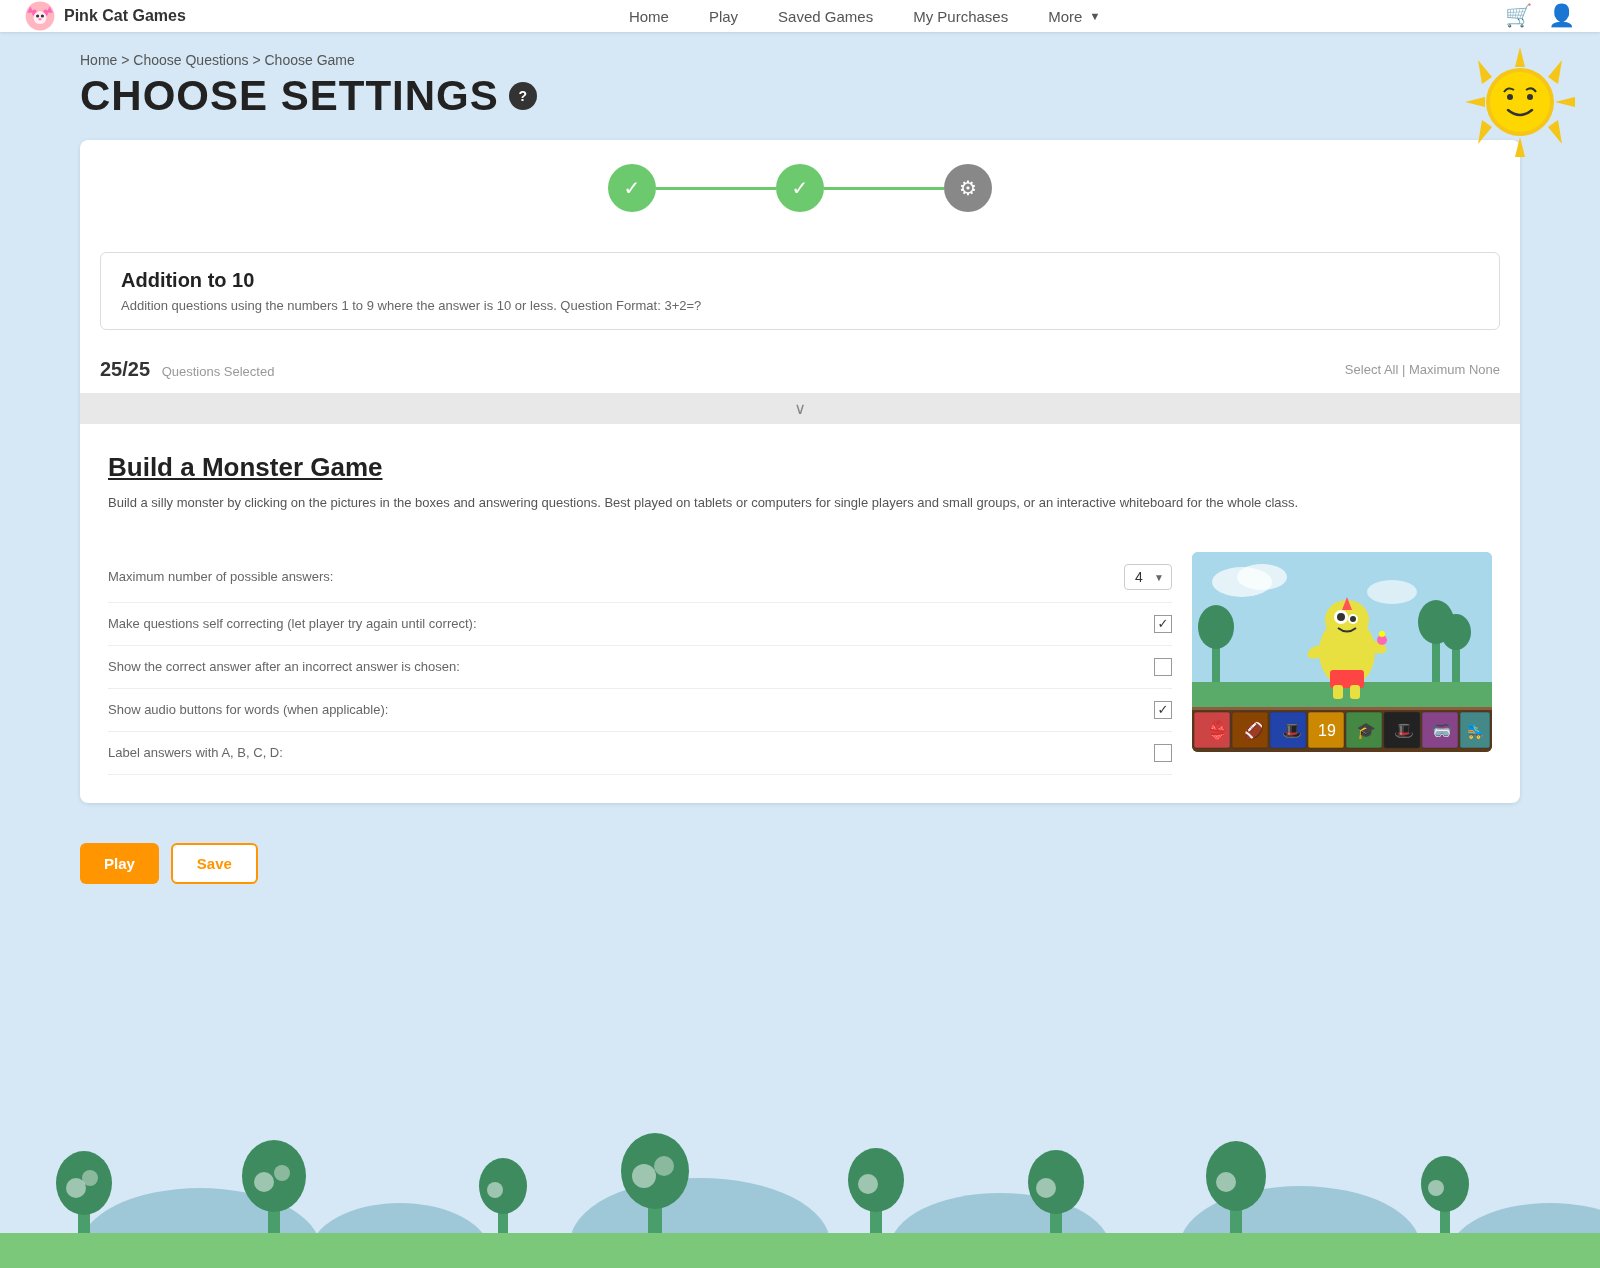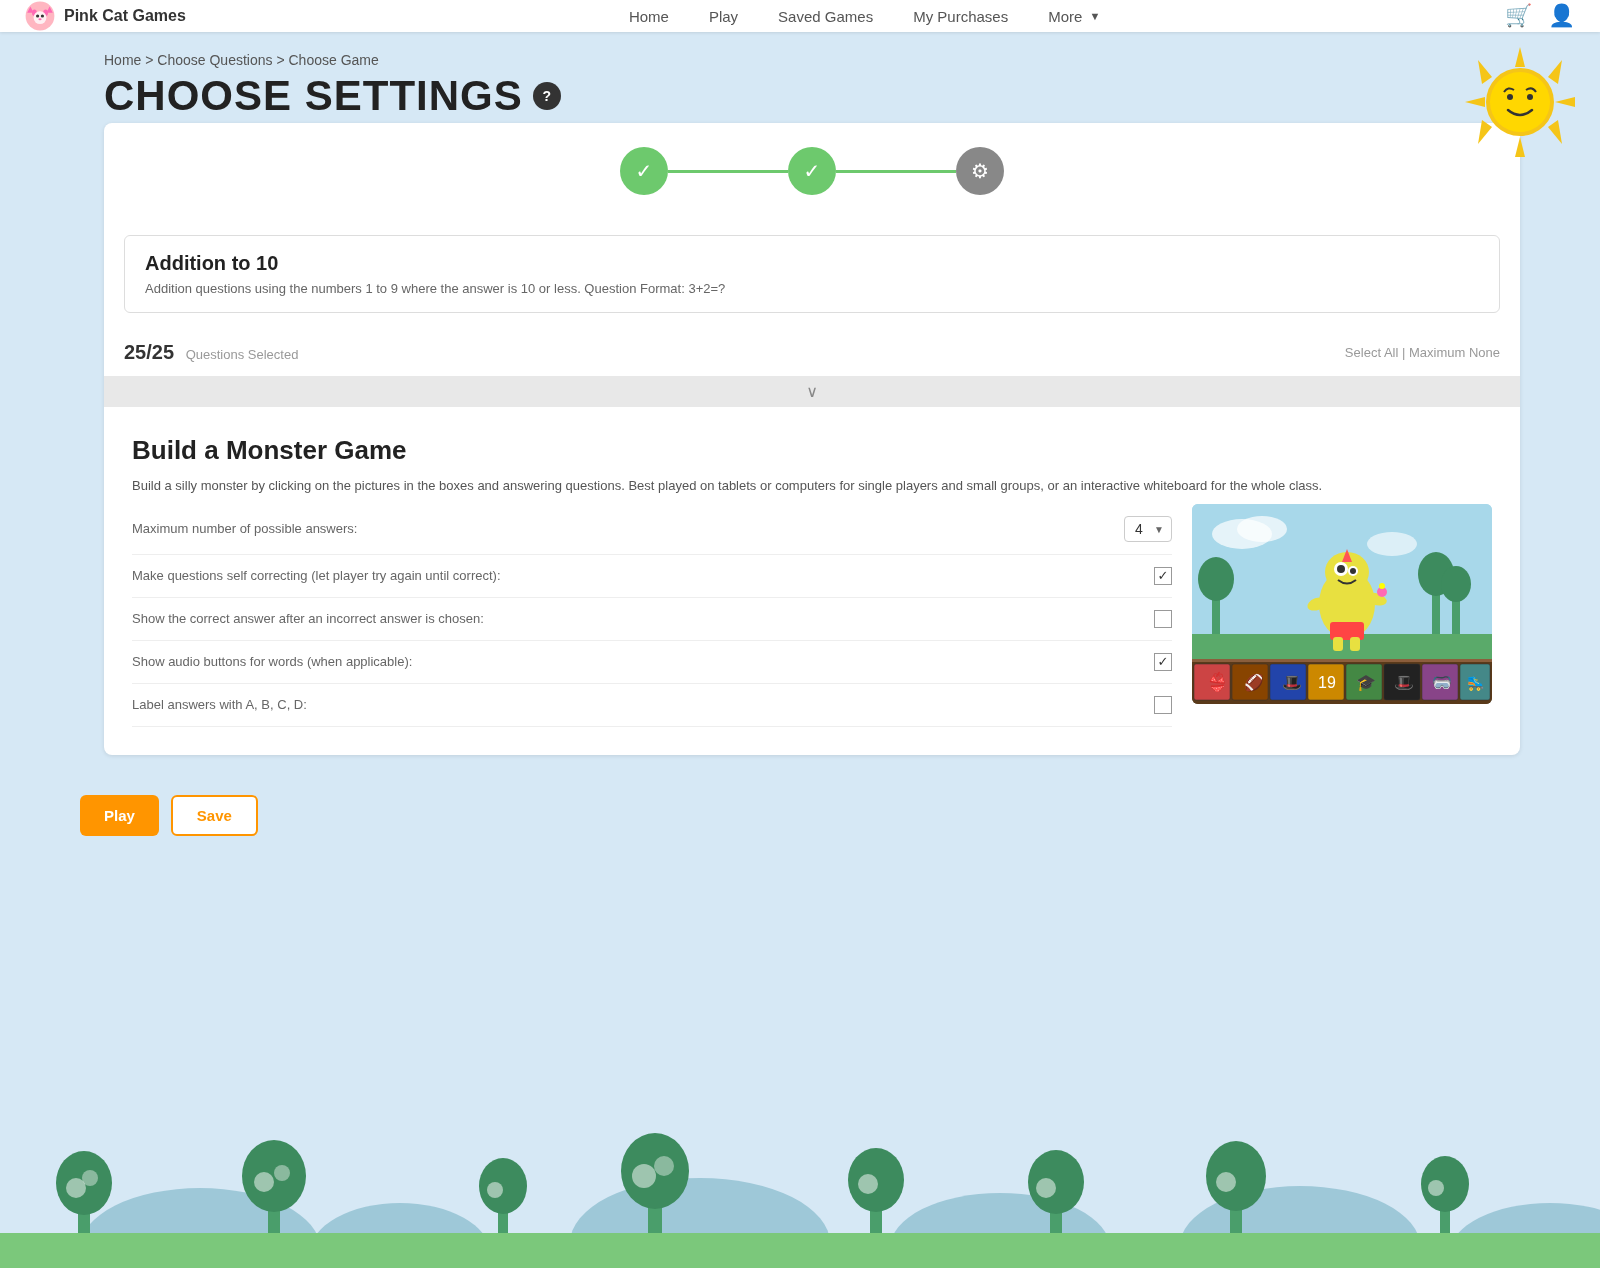--- a/index.html
+++ b/index.html
@@ -63,7 +63,7 @@
 
     
     .main-content {
-      padding: 20px 80px 0 104px;
+      padding: 20px 80px 0 80px;
       position: relative;
       border-radius: 26px;
     }

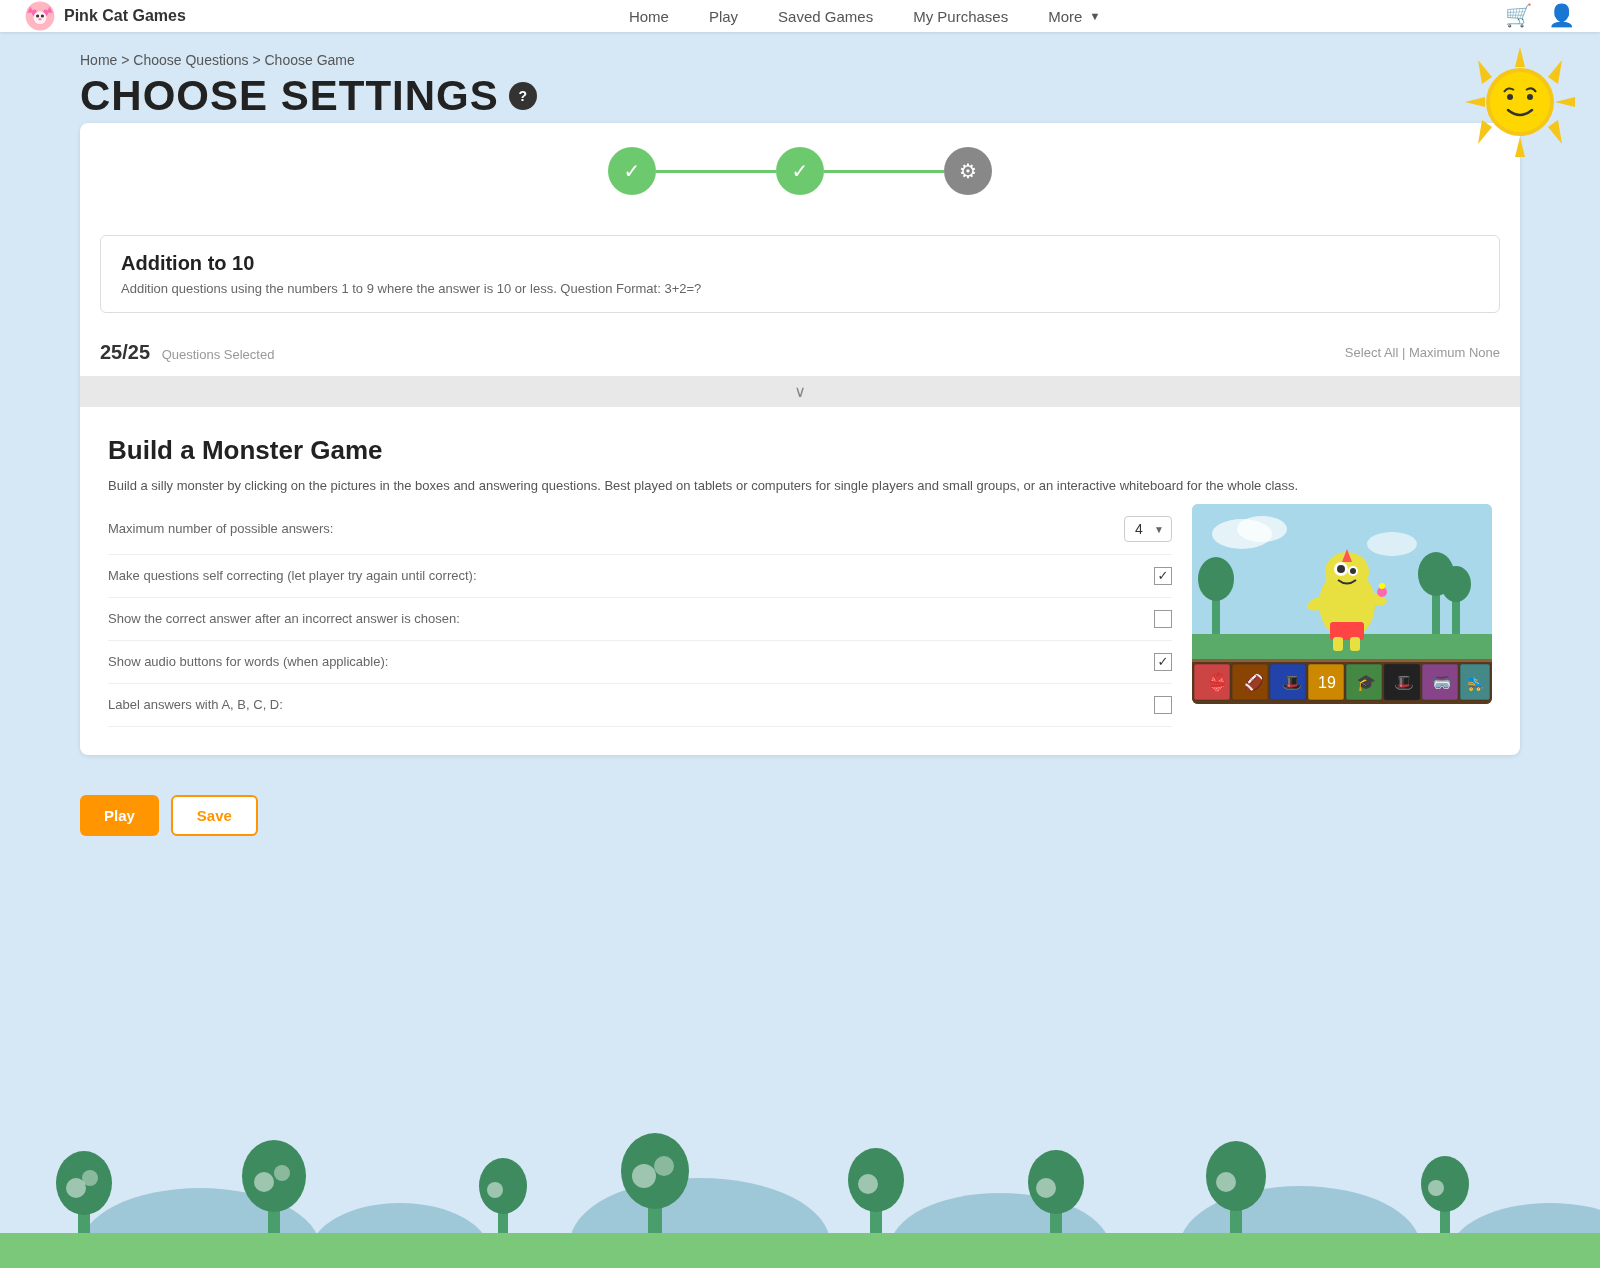--- a/index.html
+++ b/index.html
@@ -79,7 +79,7 @@
       display: flex;
       align-items: center;
       gap: 10px;
-      margin-bottom: 3px;
+      margin-bottom: 20px;
     }
     .page-title {
       font-size: 42px;

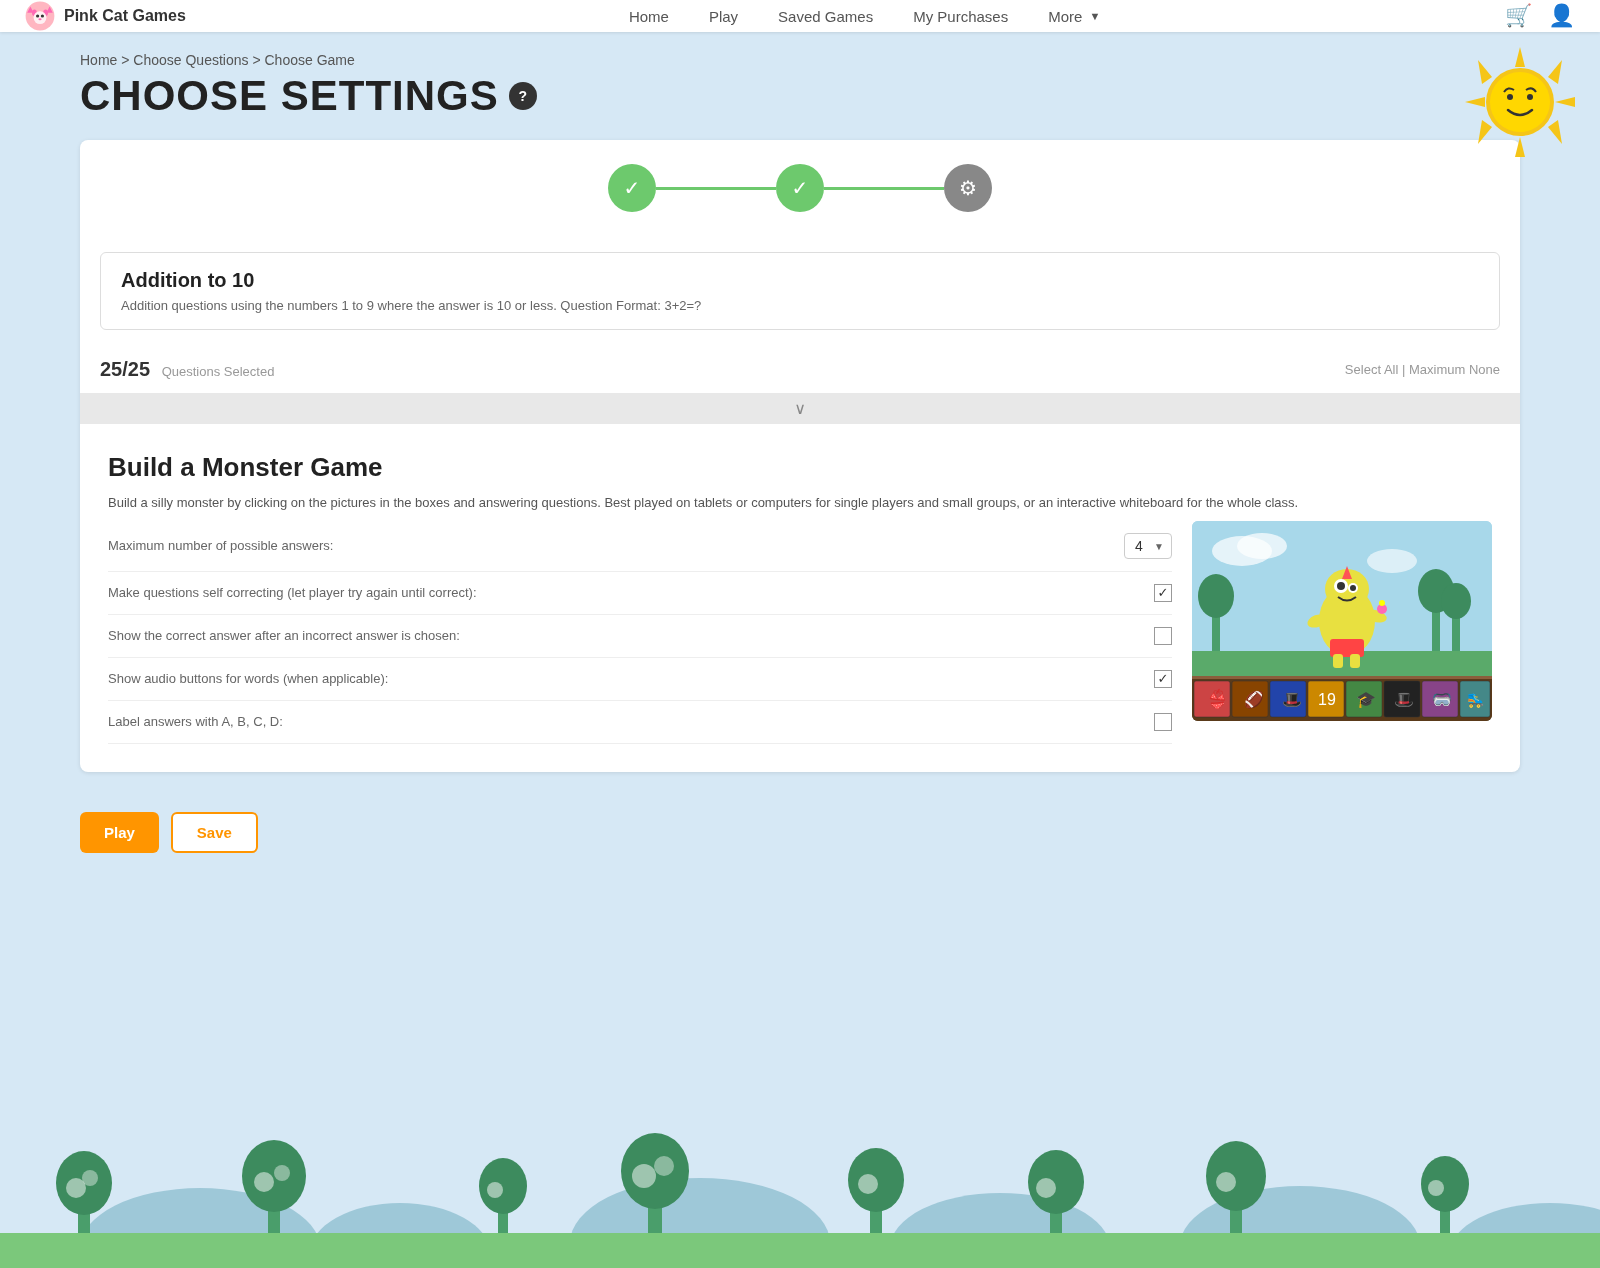--- a/index.html
+++ b/index.html
@@ -214,6 +214,7 @@
       font-weight: bold;
       color: #222;
       margin-bottom: 10px;
+      text-decoration: underline;
     }
     .game-desc {
       font-size: 13px;

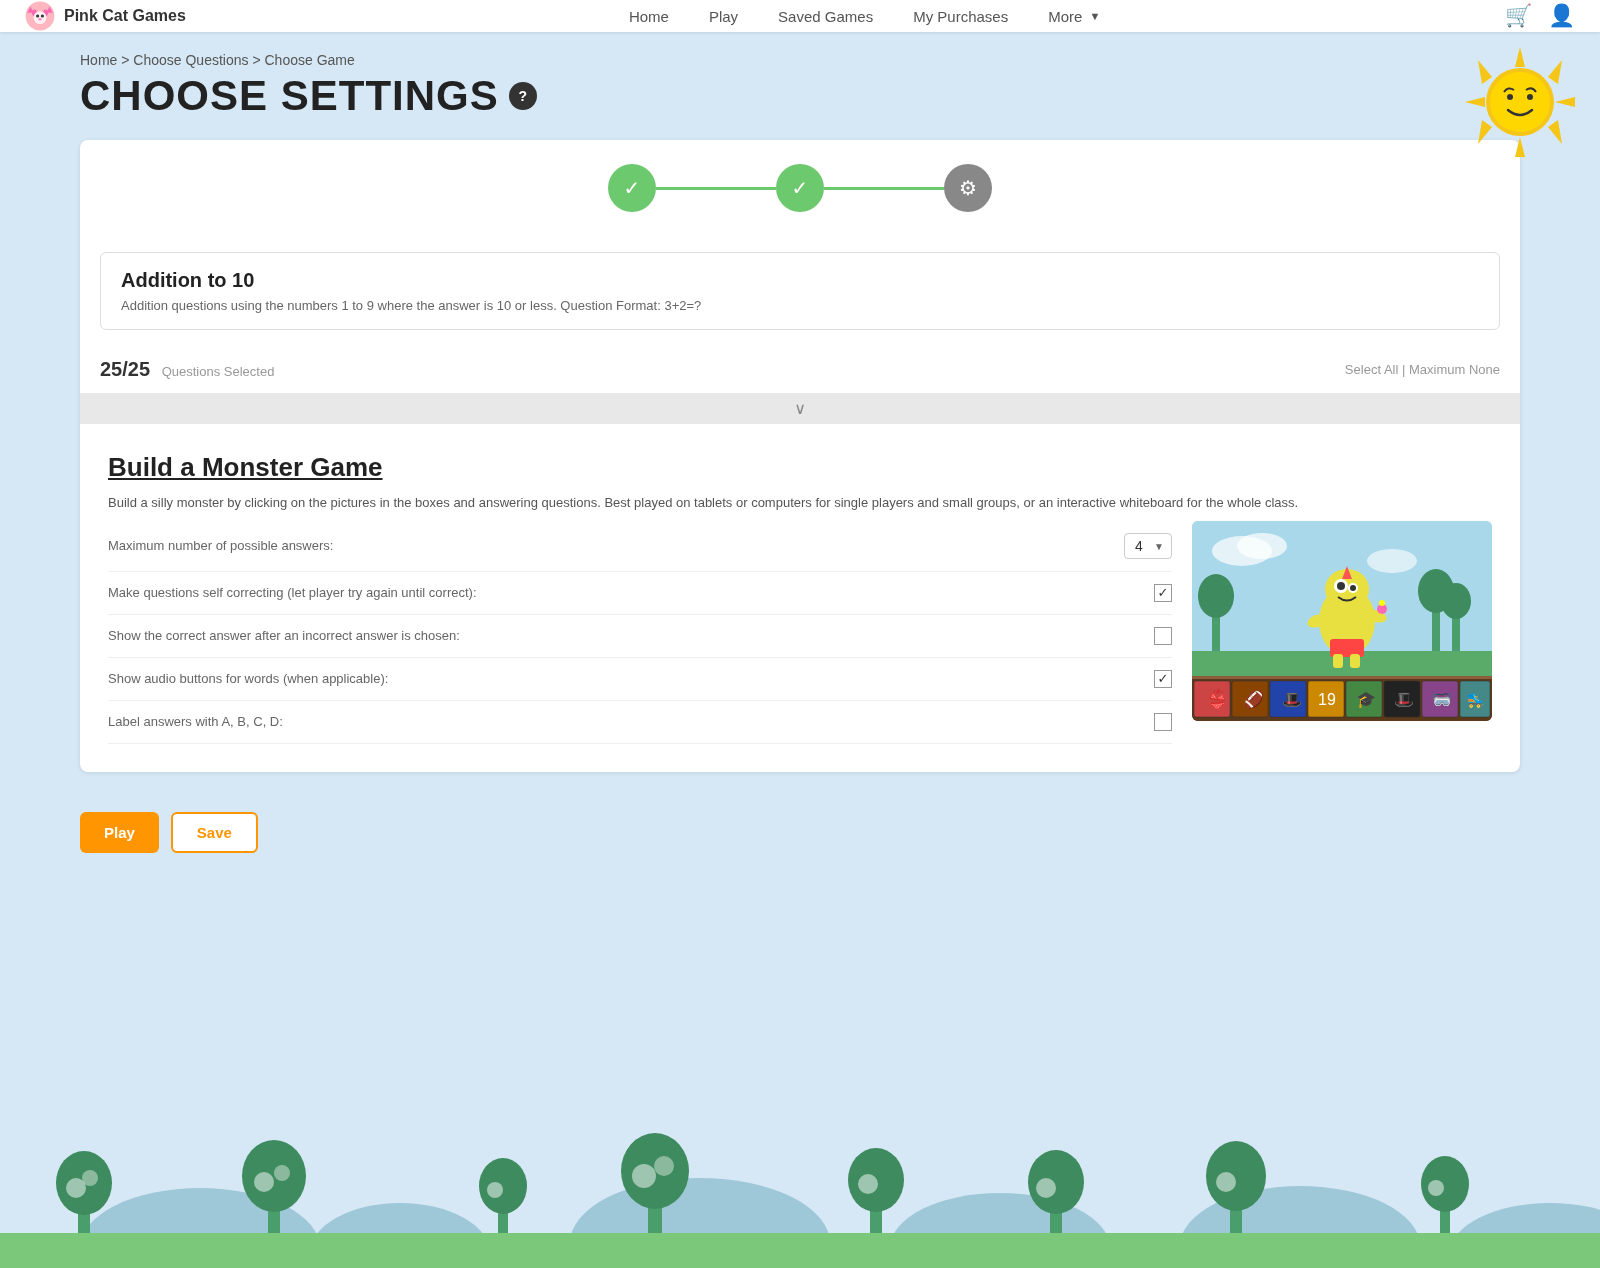--- a/index.html
+++ b/index.html
@@ -220,7 +220,7 @@
       font-size: 13px;
       color: #555;
       line-height: 1.5;
-      margin-bottom: 8px;
+      margin-bottom: 39px;
     }
 
     .settings-grid {

